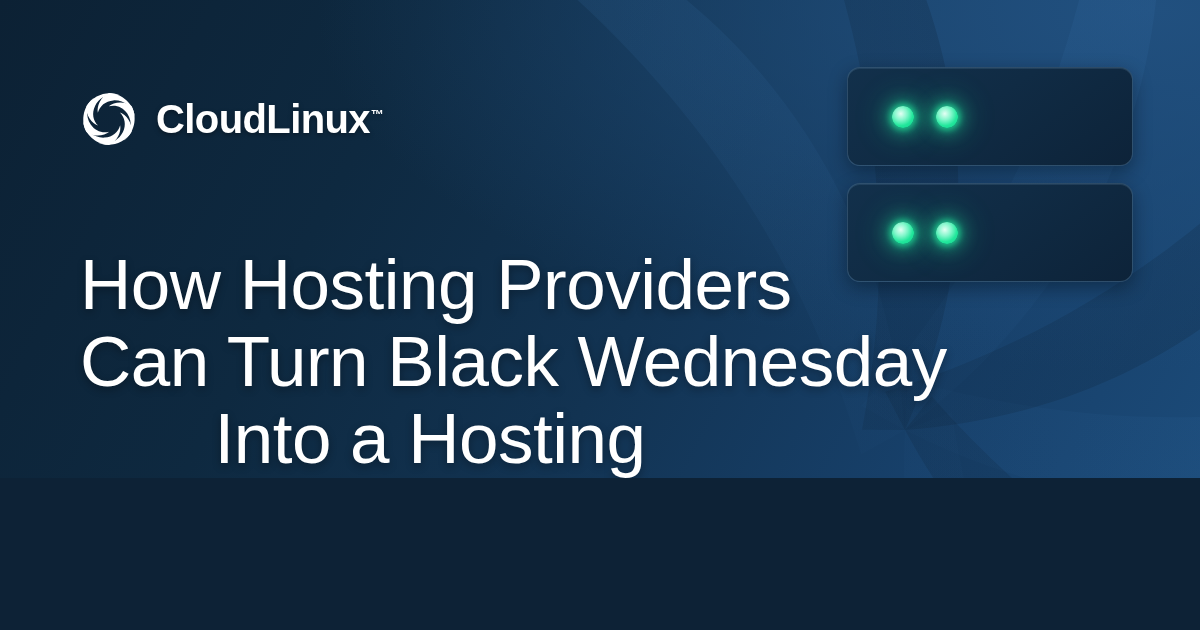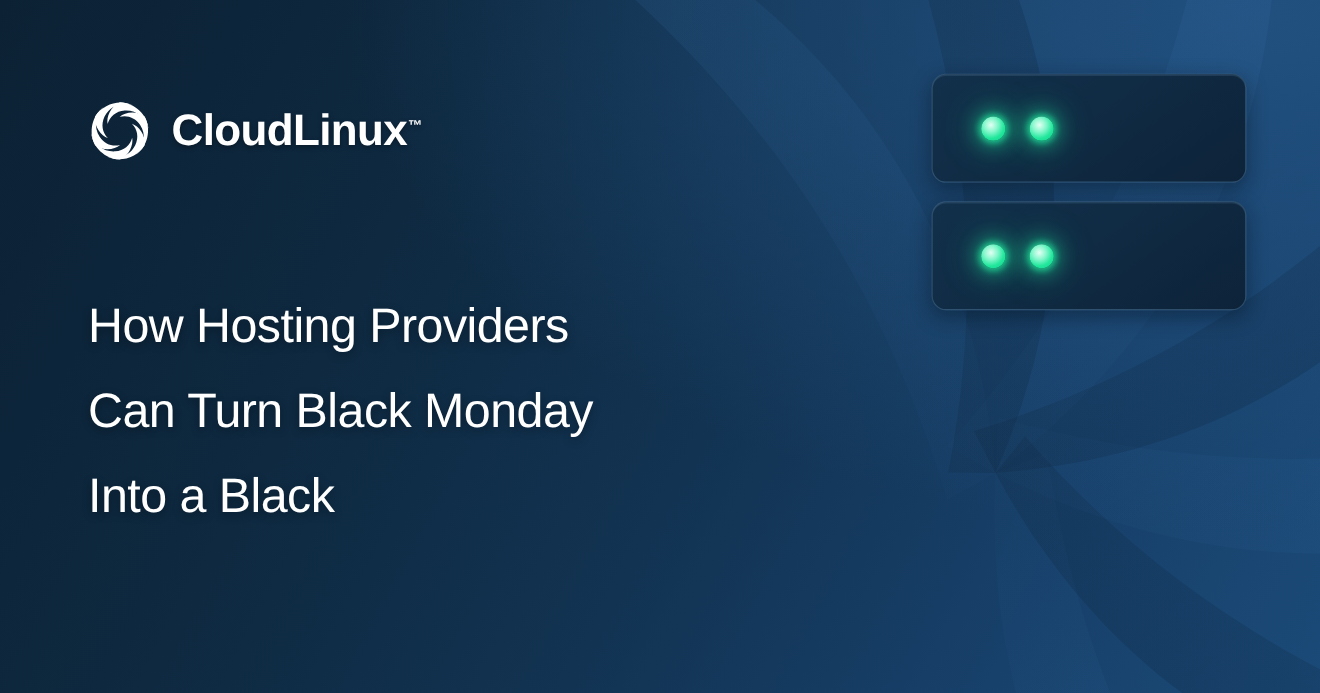--- a/index.html
+++ b/index.html
@@ -17,7 +17,7 @@
   .canvas {
     position:relative;
     width:1200px;
-    height:630px;
+    height:478px;
     overflow:hidden;
     
     background:

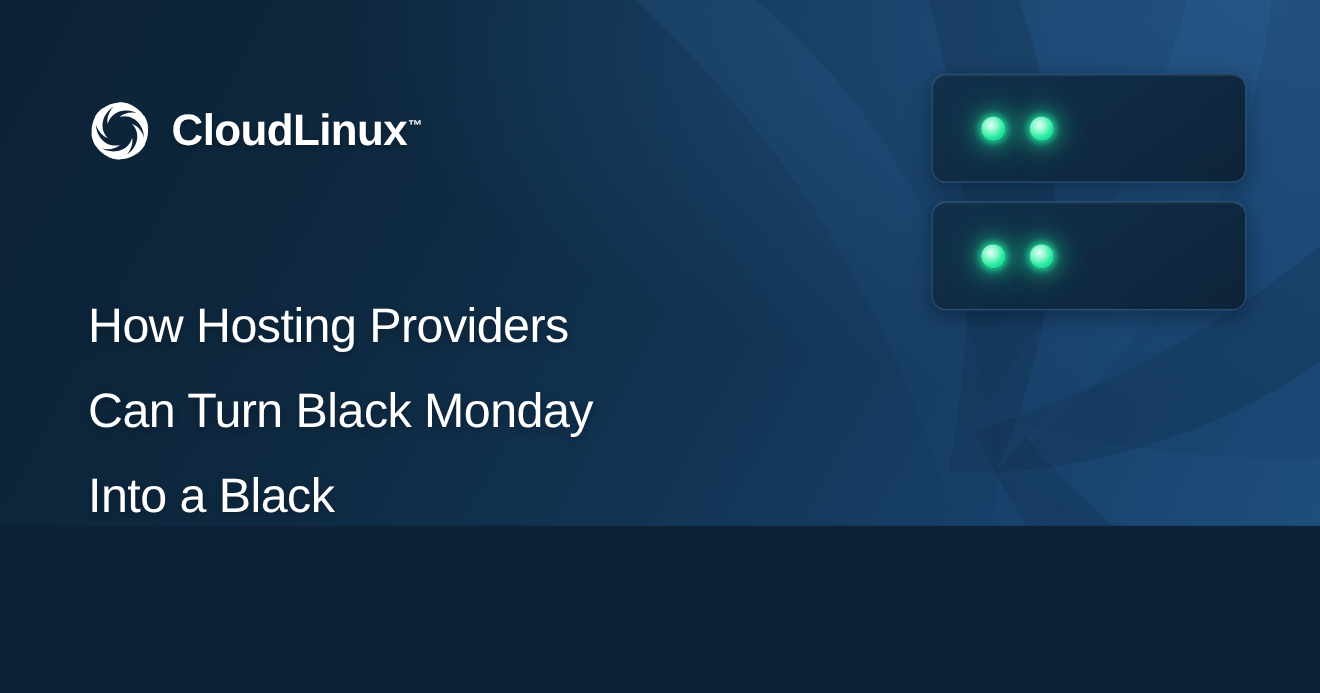--- a/index.html
+++ b/index.html
@@ -66,14 +66,15 @@
   .headline {
     position:absolute;
     left:80px;
-    top:258px;
+    top:246px;
     width:700px;
     color:#ffffff;
-    font-size:44px;
+    font-size:71px;
     font-weight:normal;
     line-height:77px;
     letter-spacing:-0.5px;
     text-shadow:0 3px 9px rgba(0,0,0,0.33);
+    text-align:center;
   }
   .headline .hl-line { display:block; white-space:nowrap; }
 

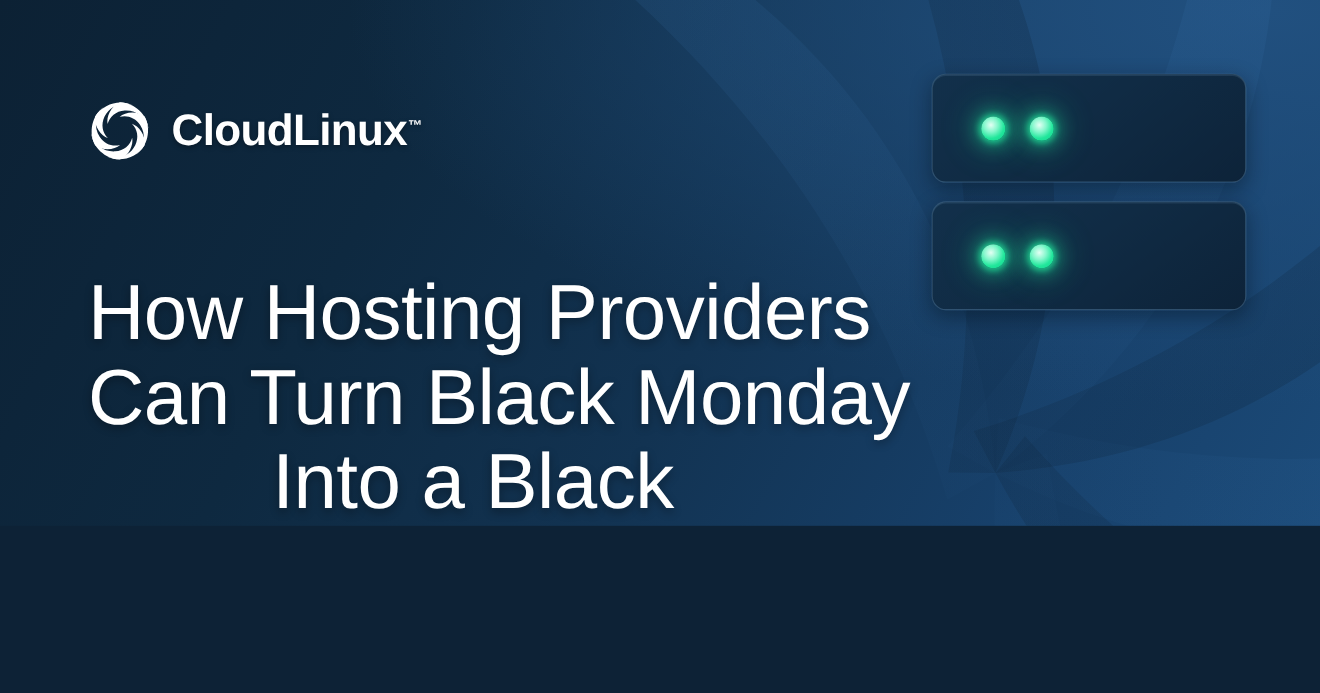--- a/index.html
+++ b/index.html
@@ -191,7 +191,7 @@
 
   <h1 class="headline">
     <span class="hl-line">How Hosting Providers</span>
-    <span class="hl-line">Can Turn Black Monday</span>
+    <span class="hl-line">Can Turn Black Wednesday</span>
     <span class="hl-line">Into a Black</span>
   </h1>
 

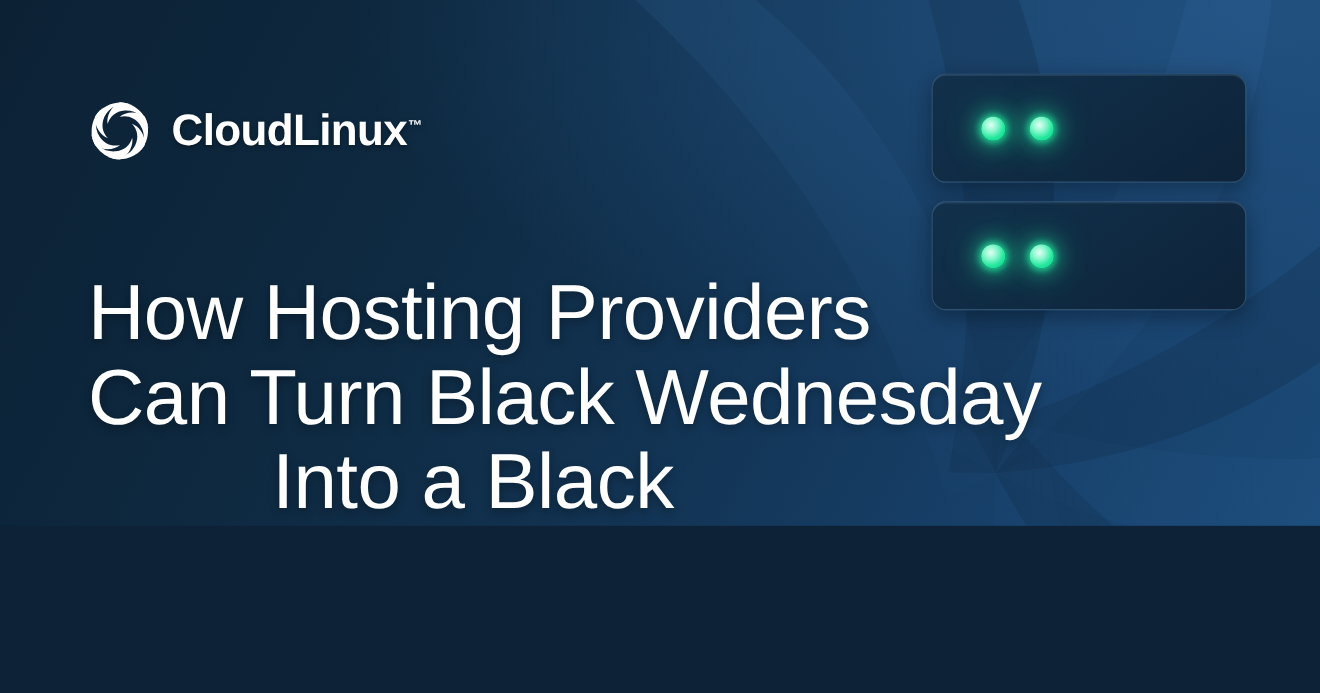--- a/index.html
+++ b/index.html
@@ -192,7 +192,7 @@
   <h1 class="headline">
     <span class="hl-line">How Hosting Providers</span>
     <span class="hl-line">Can Turn Black Wednesday</span>
-    <span class="hl-line">Into a Black</span>
+    <span class="hl-line">Into a Hosting</span>
   </h1>
 
   <div class="rack-stack">

